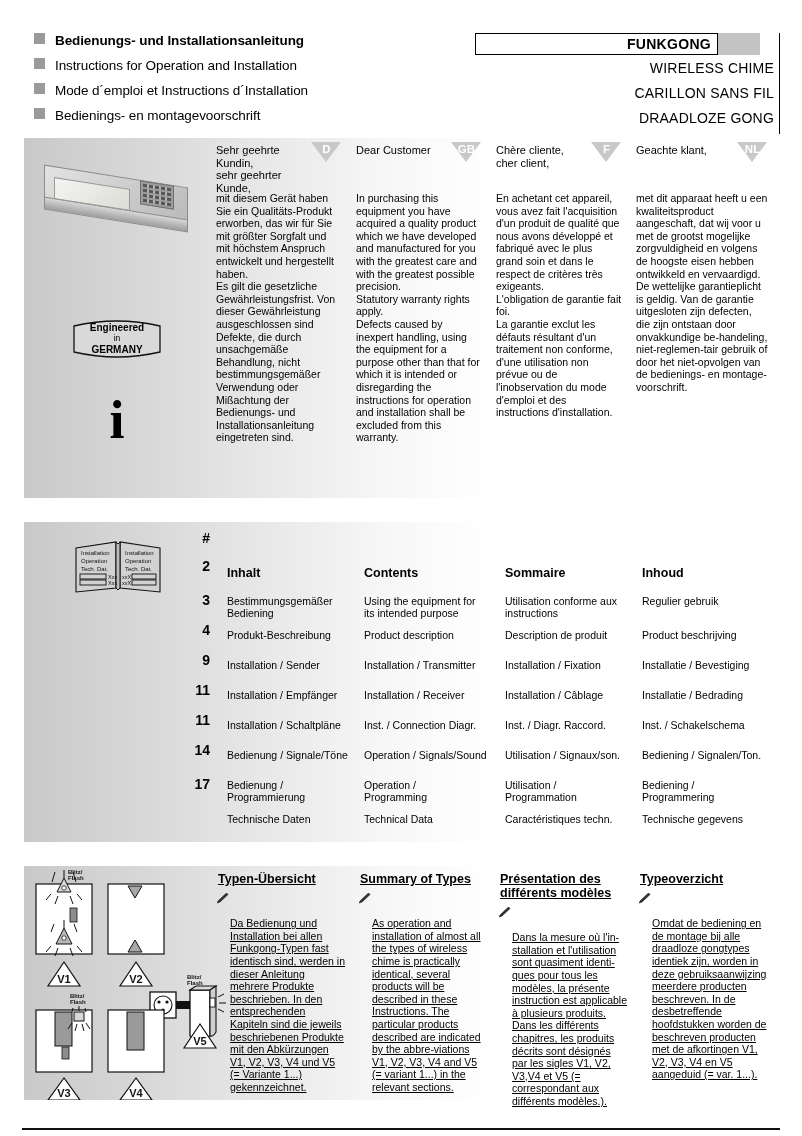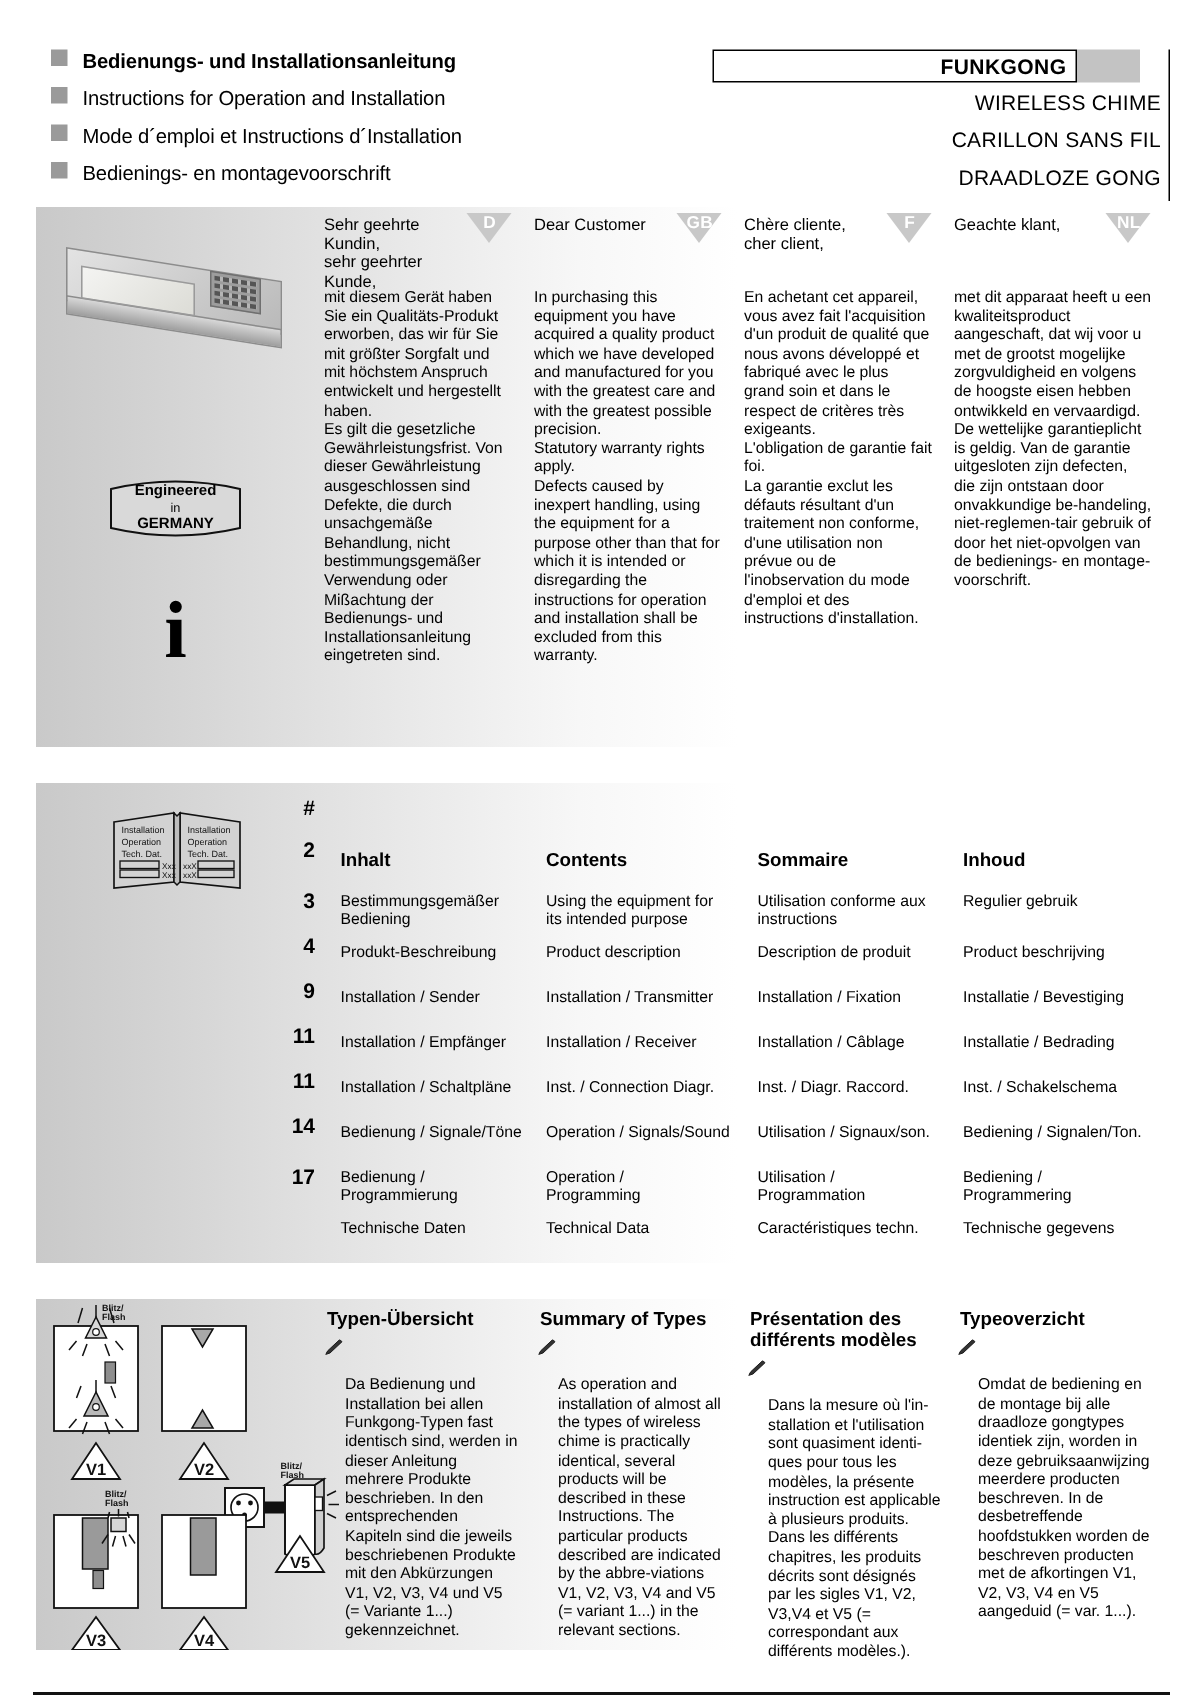--- a/index.html
+++ b/index.html
@@ -308,6 +308,7 @@
     width: 128px;
     font-size: 10.5px;
     line-height: 12.6px;
+    text-decoration: underline;
   }
   .tcol.t0 { left: 194px; }
   .tcol.t1 { left: 336px; }

